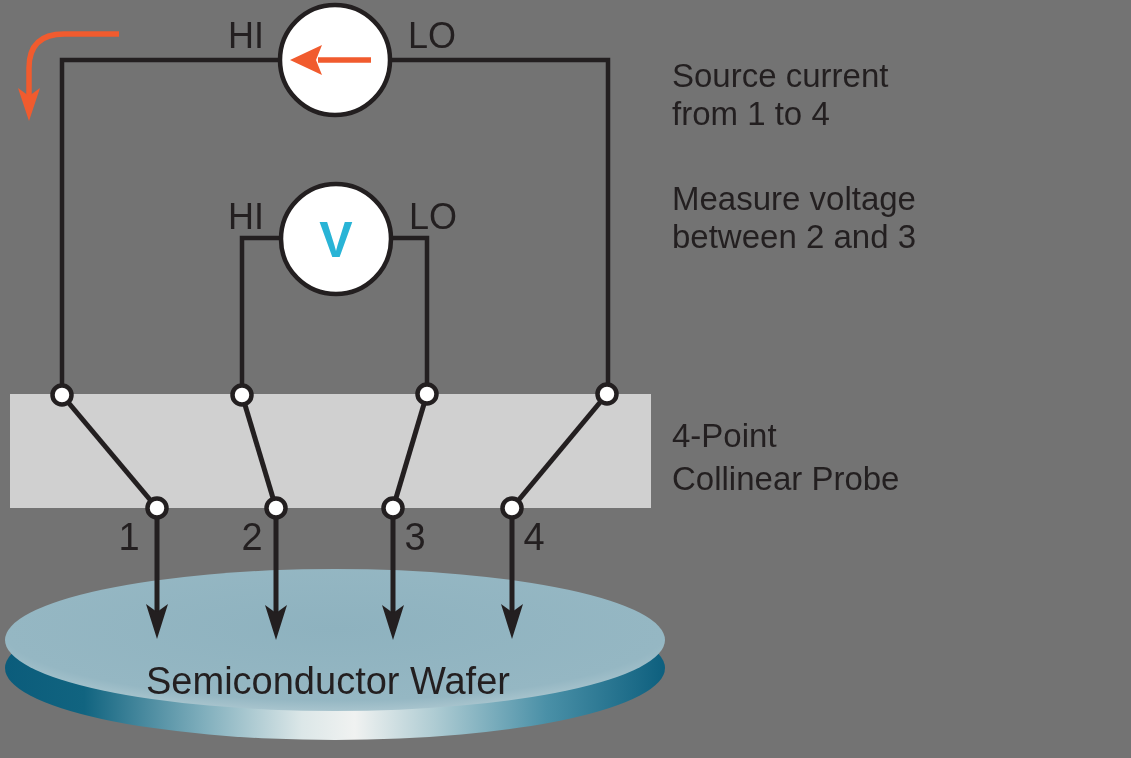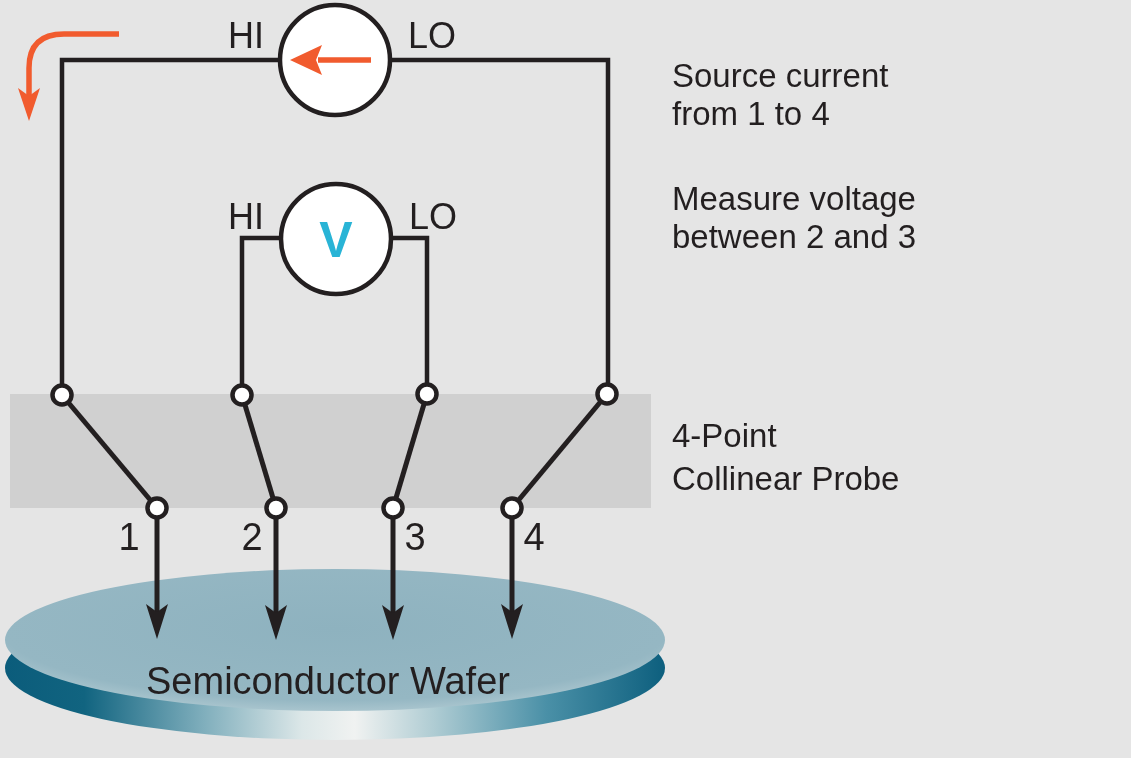--- a/index.html
+++ b/index.html
@@ -4,7 +4,7 @@
 <title>4-Point Collinear Probe</title>
 <style>
   html,body{margin:0;padding:0;background:#ffffff;}
-  .canvas{position:relative;width:1131px;height:758px;background:#e5e5e5;overflow:hidden;}
+  .canvas{position:relative;width:1131px;height:758px;background:#737373;overflow:hidden;}
   svg{display:block;}
   .wire{fill:none;stroke:#231F20;stroke-width:4.5;stroke-linejoin:miter;}
   .lever{fill:none;stroke:#231F20;stroke-width:5;}

